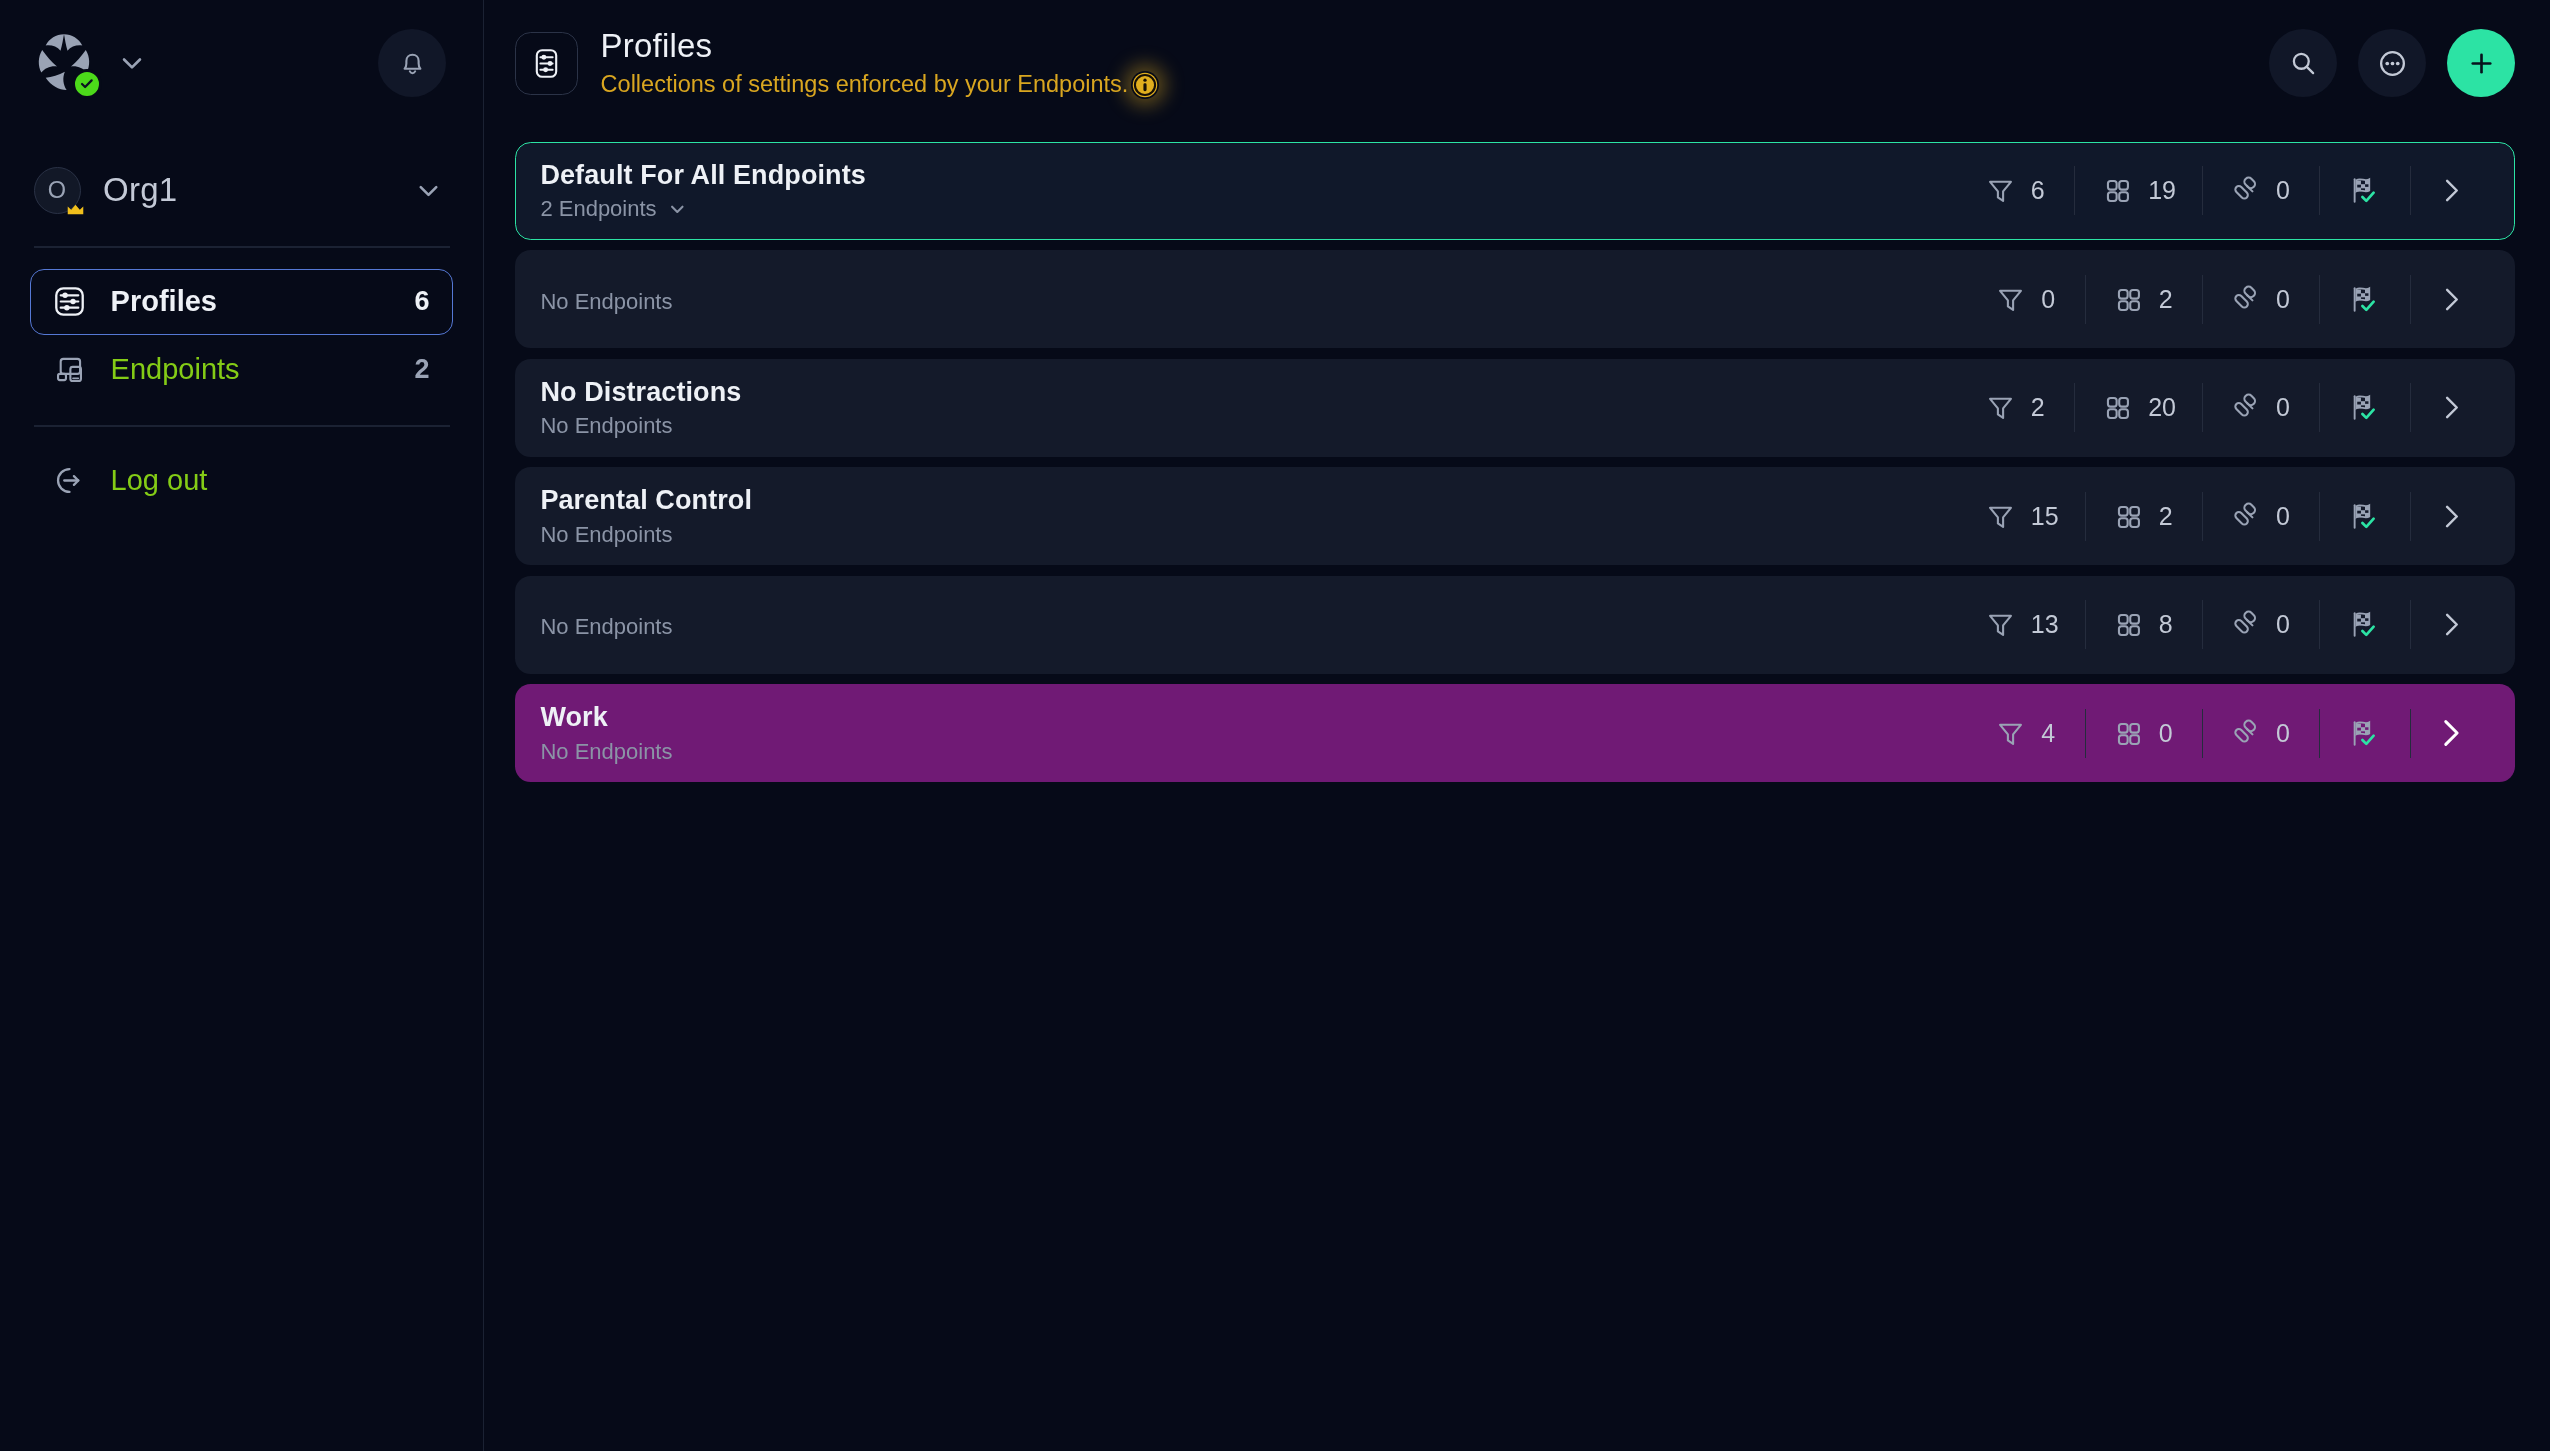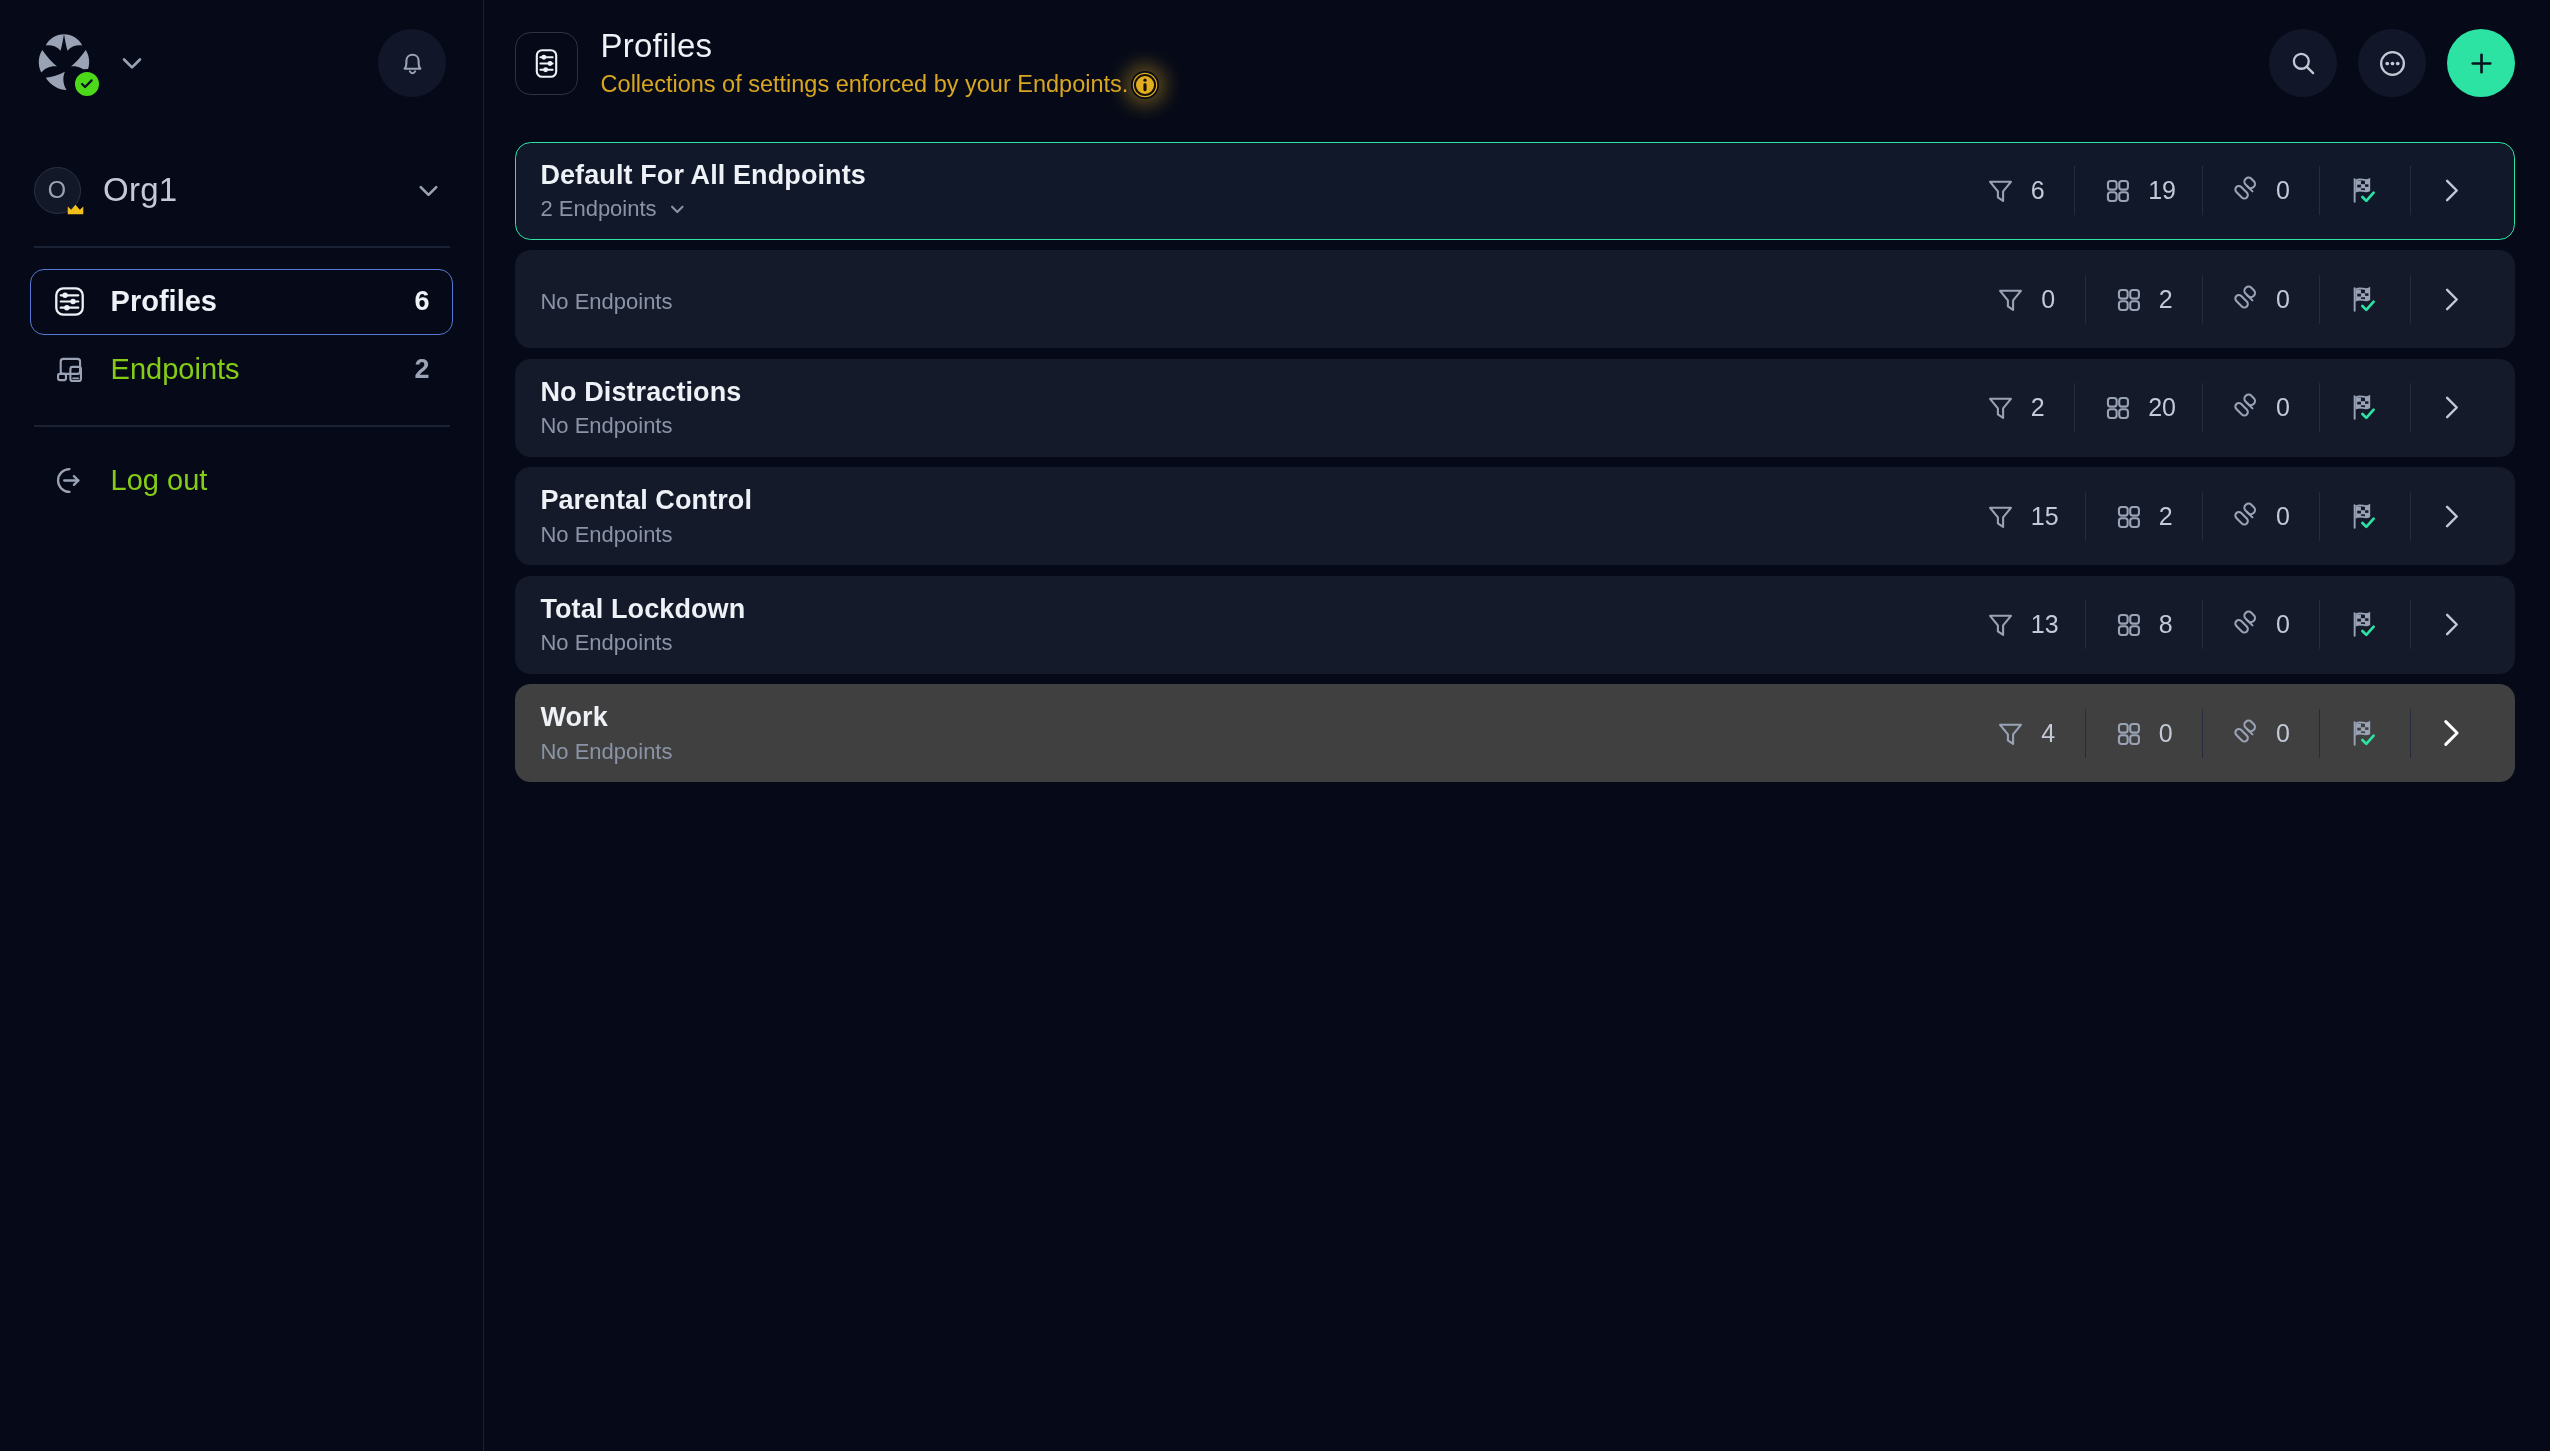--- a/index.html
+++ b/index.html
@@ -771,7 +771,6 @@
 
       <div class="row">
         <div class="row-info">
-          <div class="row-title">Total Lockdown</div>
           <div class="row-sub">
             <span class="row-sub-text">No Endpoints</span>
           </div>

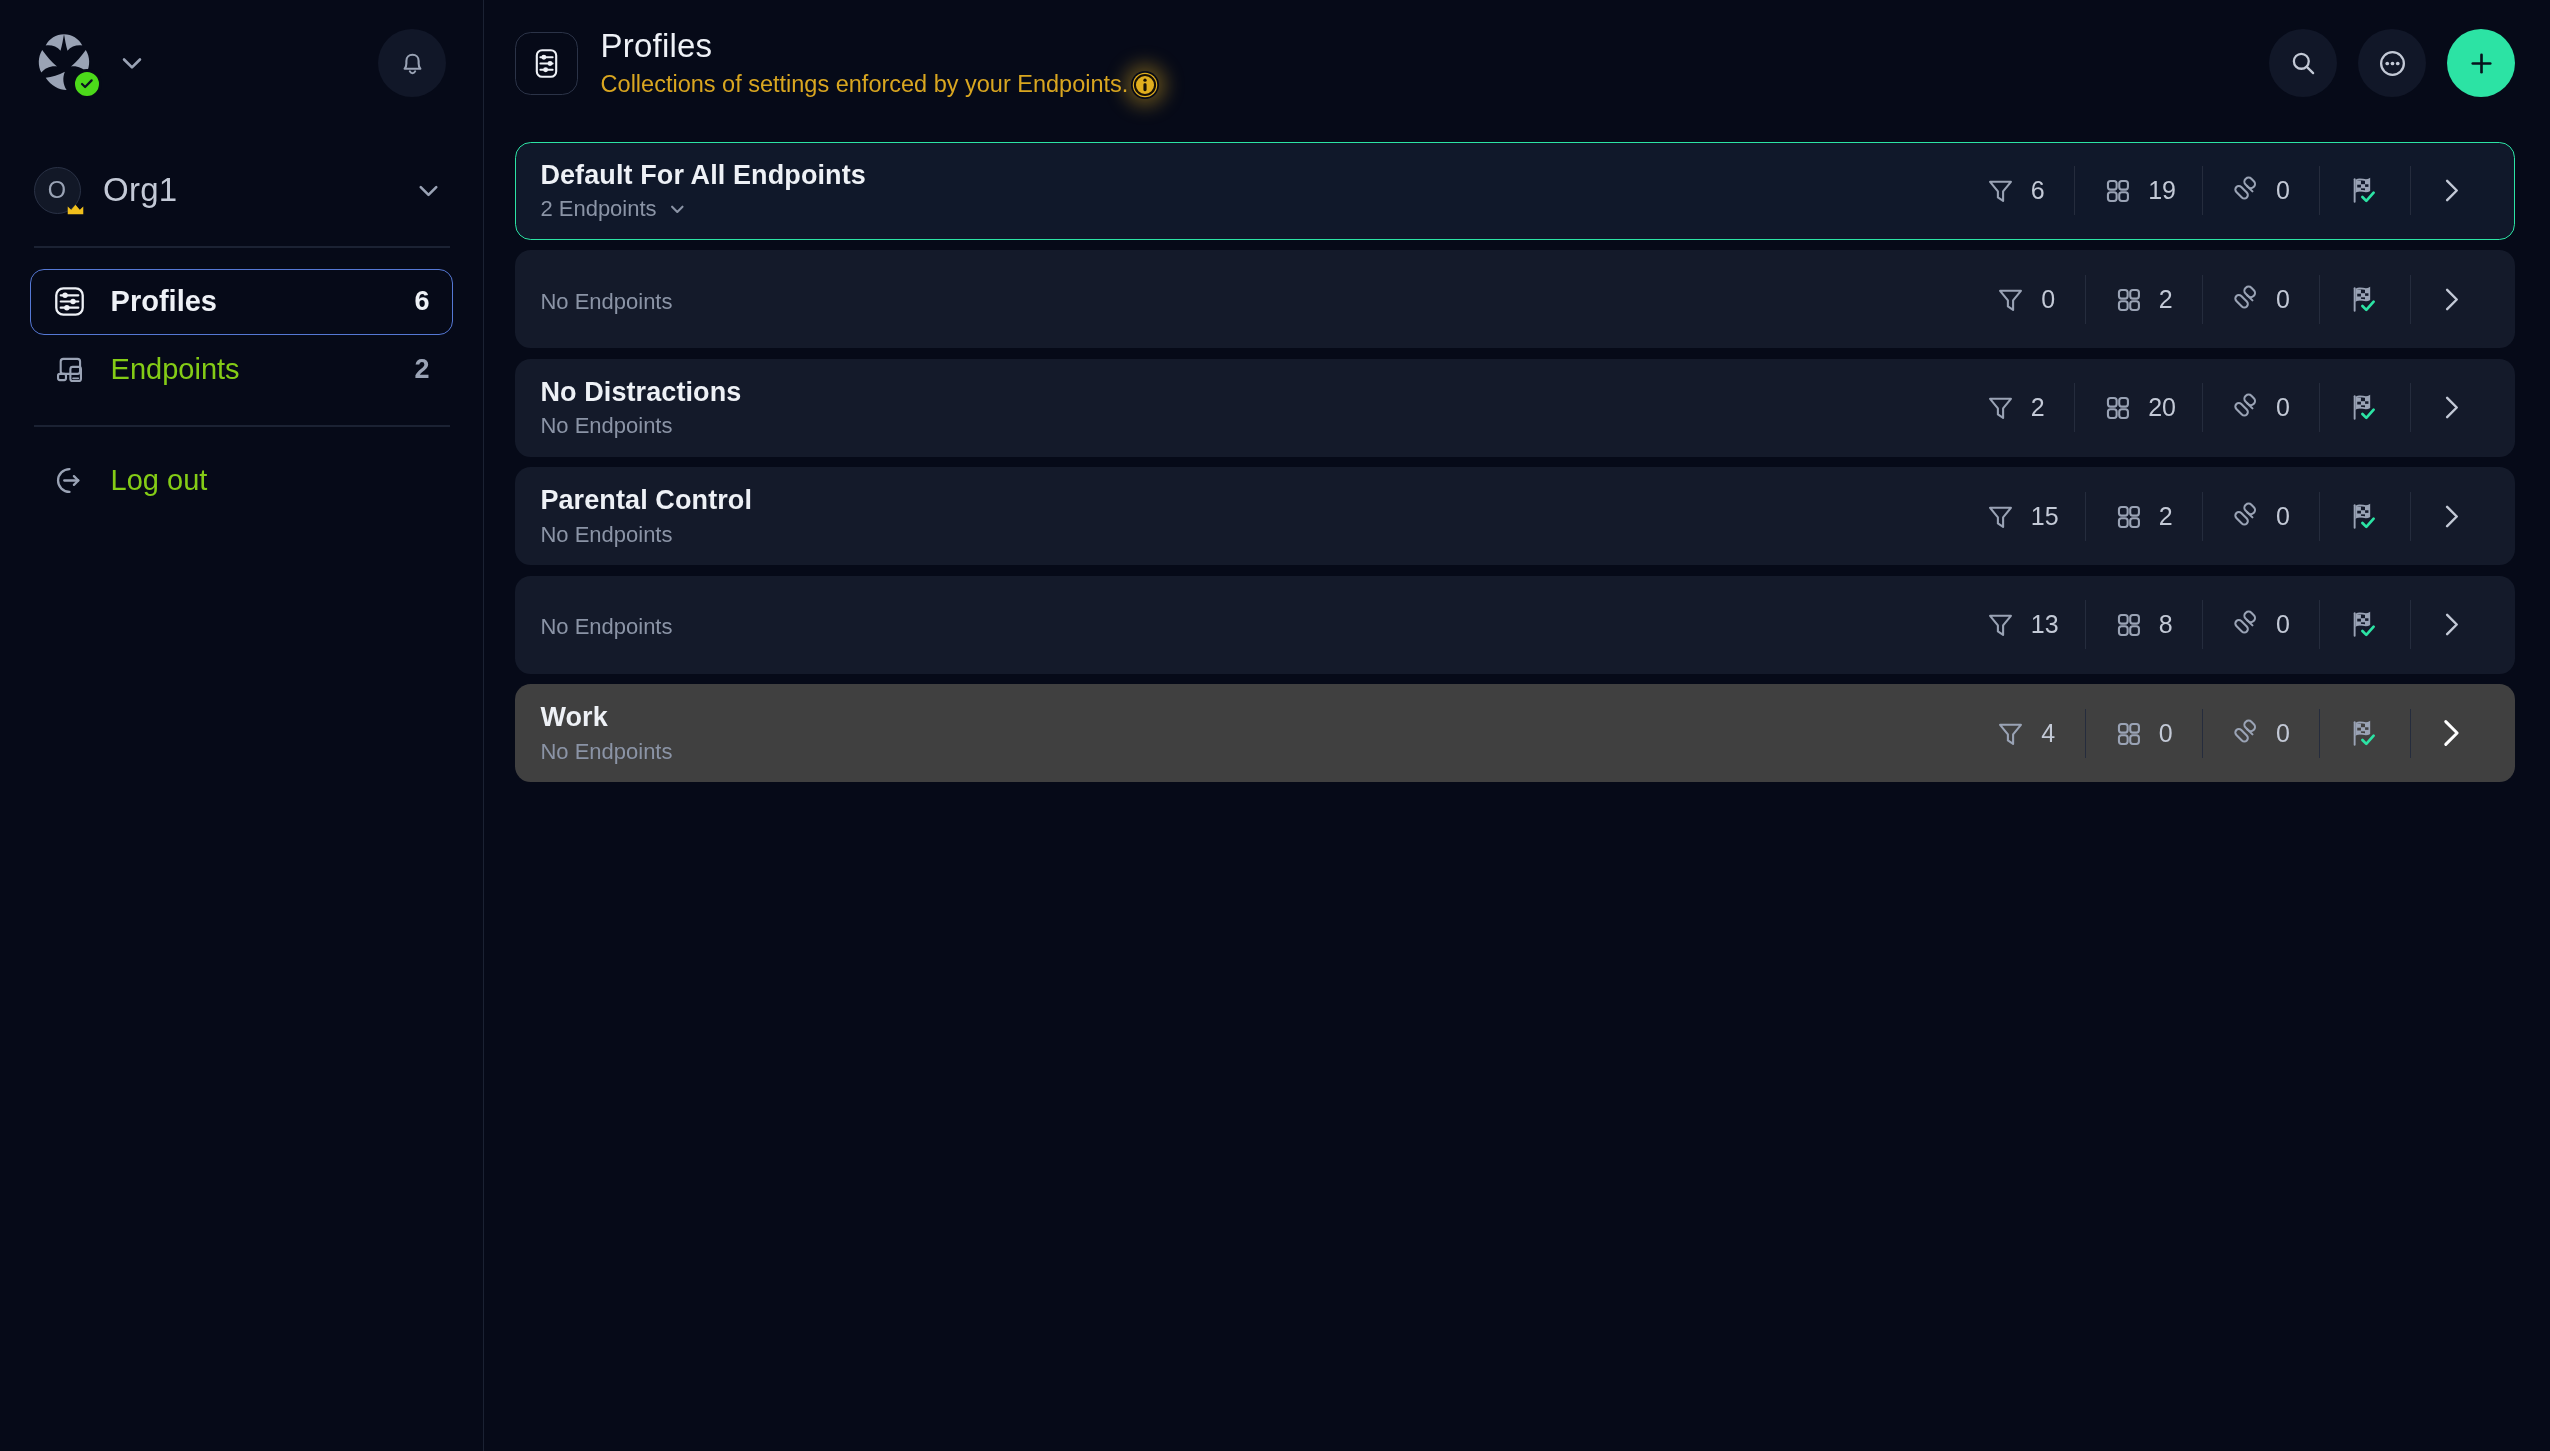--- a/index.html
+++ b/index.html
@@ -292,7 +292,7 @@
     background: #10182a;
   }
 
-  .row.hovered { background: #404040; }
+  .row.hovered { background: #701a75; }
 
   .row-info { flex: 1; min-width: 0; }
 

